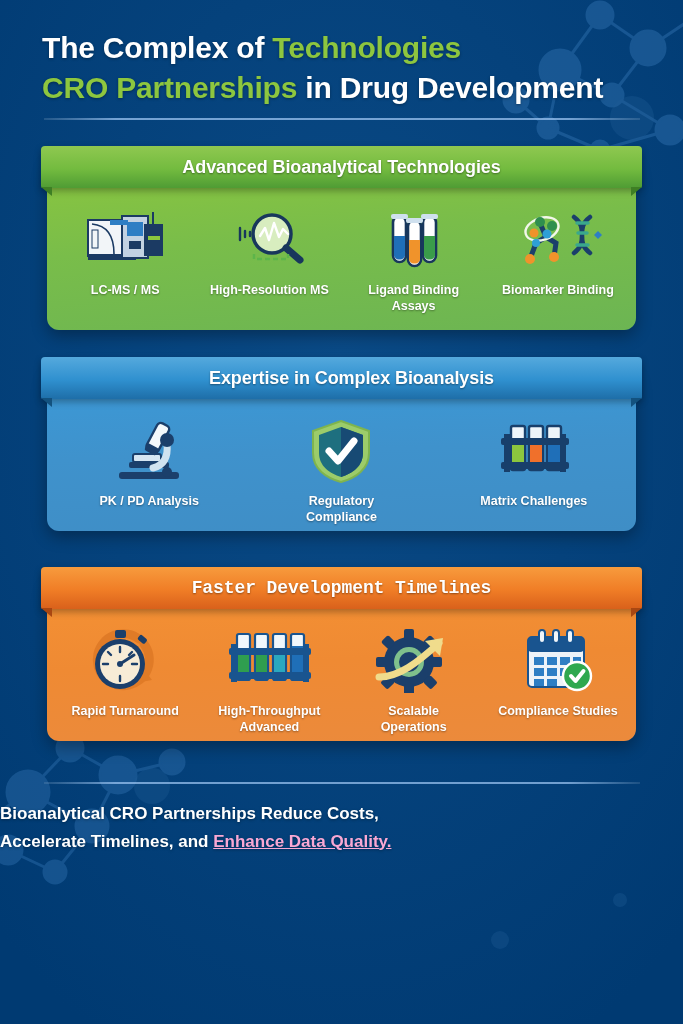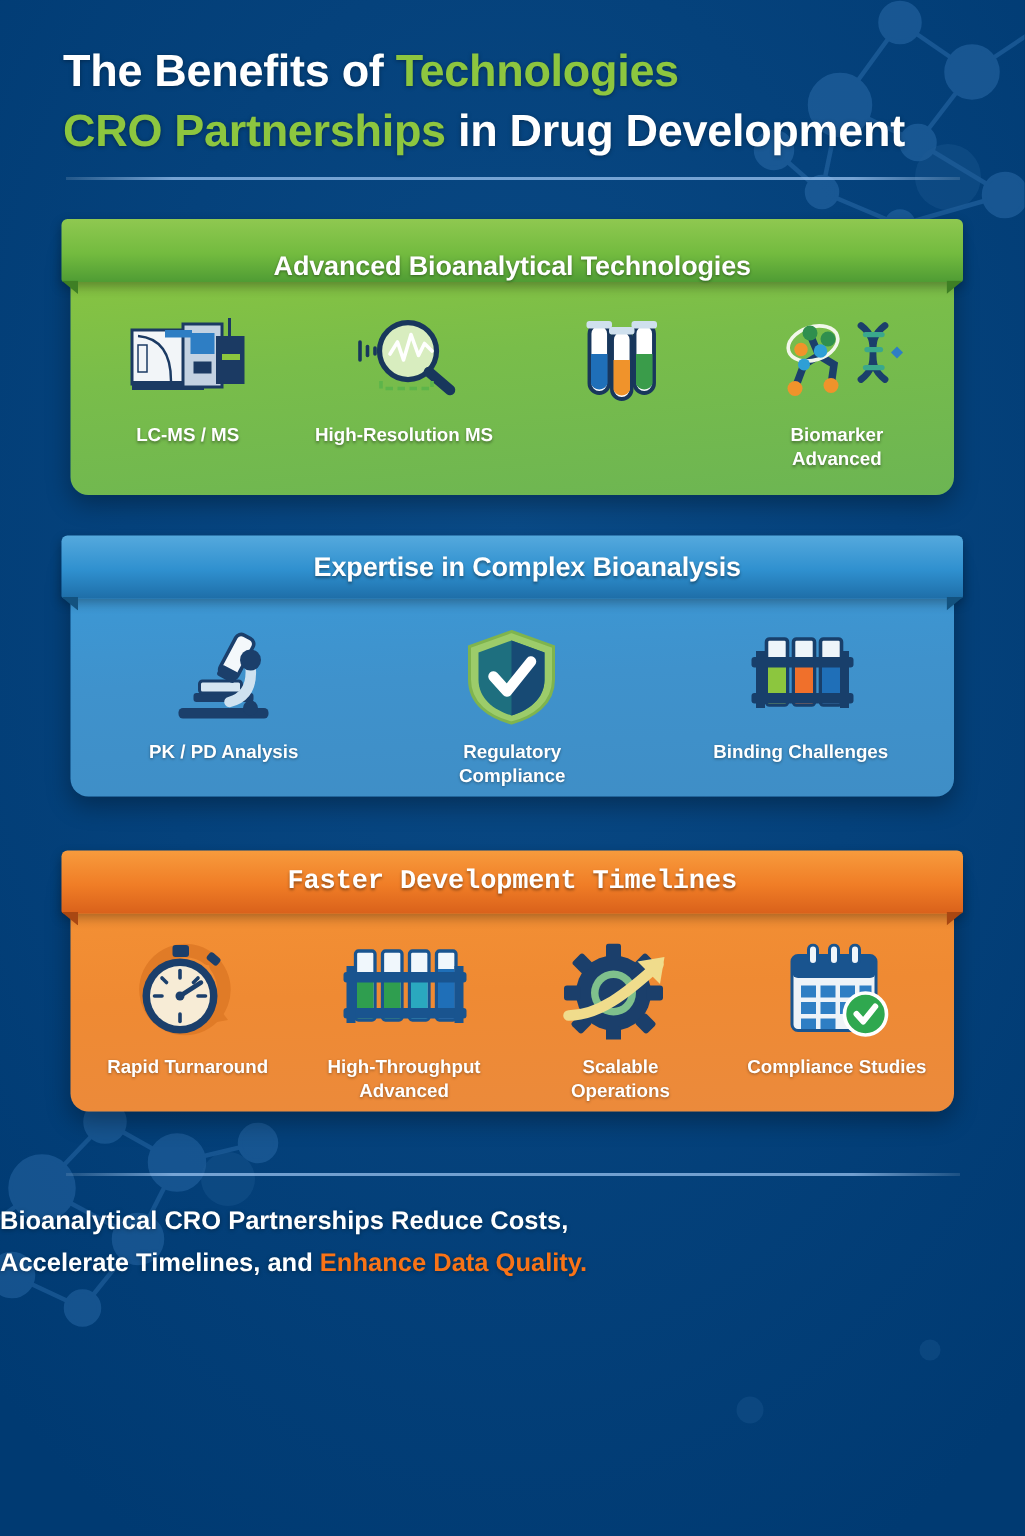--- a/index.html
+++ b/index.html
@@ -219,7 +219,7 @@
 <div class="page">
 
   <div class="title-block">
-    <div class="title-line"><span>The Benefits of </span><span class="hl-green">Technologies</span></div>
+    <div class="title-line"><span>The Complex of </span><span class="hl-green">Technologies</span></div>
     <div class="title-line"><span class="hl-green">CRO Partnerships</span><span> in Drug Development</span></div>
   </div>
   <div class="title-rule"></div>

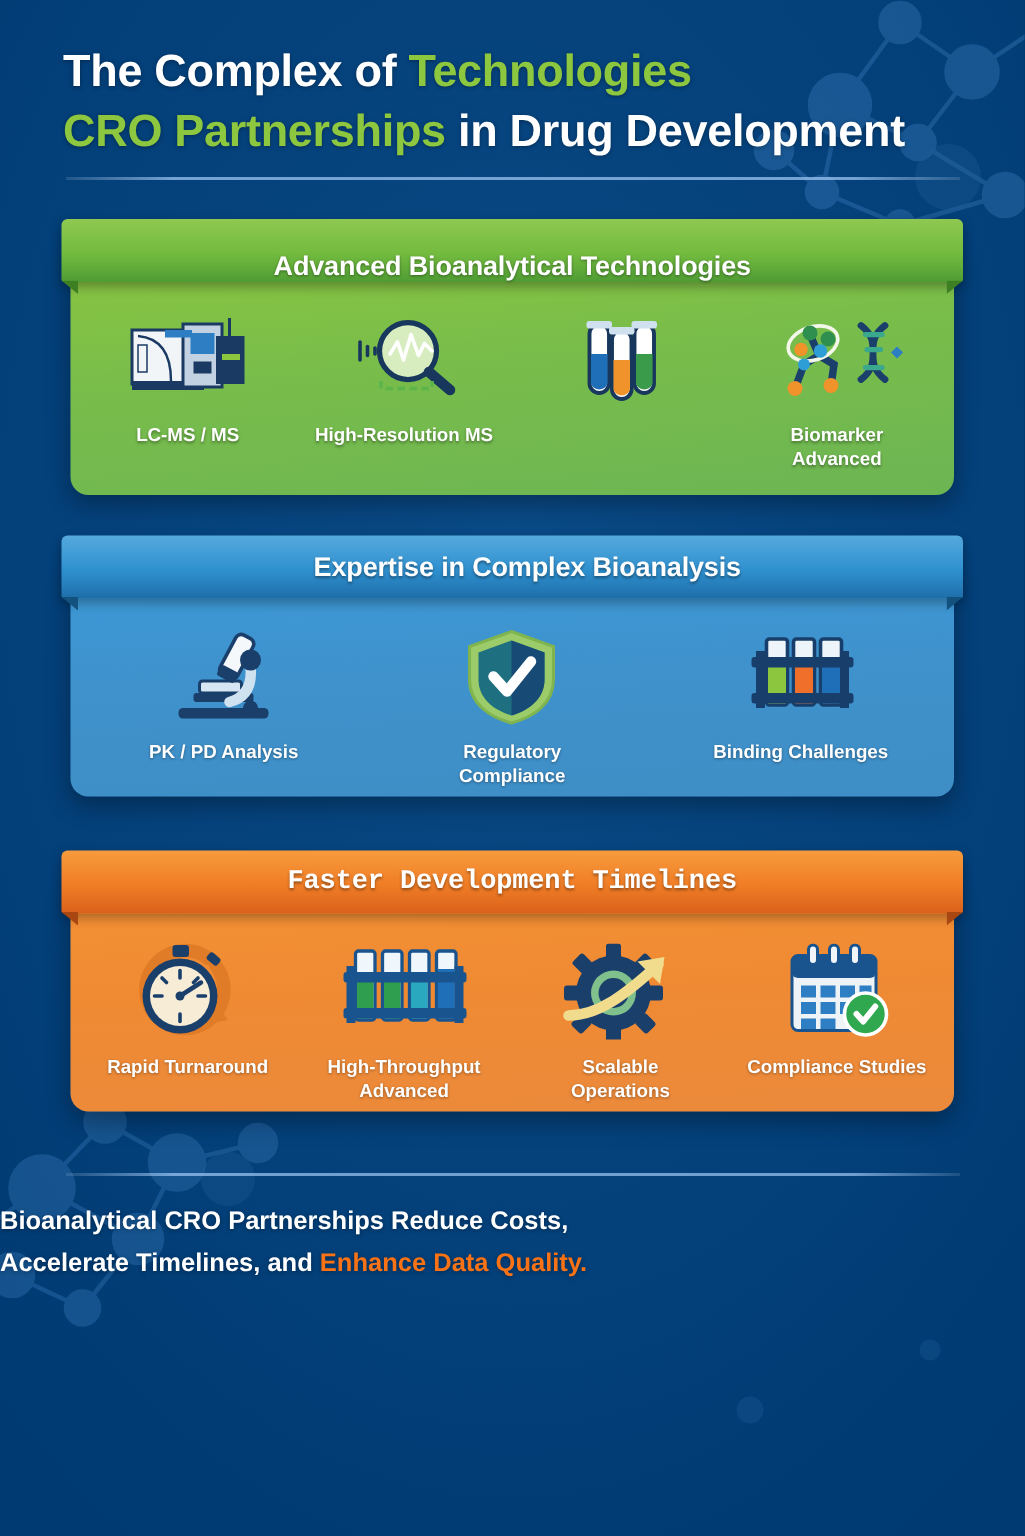--- a/index.html
+++ b/index.html
@@ -79,7 +79,7 @@
     z-index: 3;
     box-shadow: 0 3px 7px rgba(0,0,0,.30);
   }
-  .banner-green  { top: 146px; background: linear-gradient(to bottom, #8fc850 0%, #73bb3f 55%, #4f9c34 100%); align-items: flex-end; }
+  .banner-green  { top: 146px; background: linear-gradient(to bottom, #8fc850 0%, #73bb3f 55%, #4f9c34 100%); }
   .banner-blue   { top: 357px; background: linear-gradient(to bottom, #55a9dd 0%, #2f90cf 55%, #1e6ea8 100%); padding-left: 20px; }
   .banner-orange { top: 567px; background: linear-gradient(to bottom, #f79b3d 0%, #f07d26 55%, #d9611b 100%); font-family: Liberation Mono, monospace; }
 

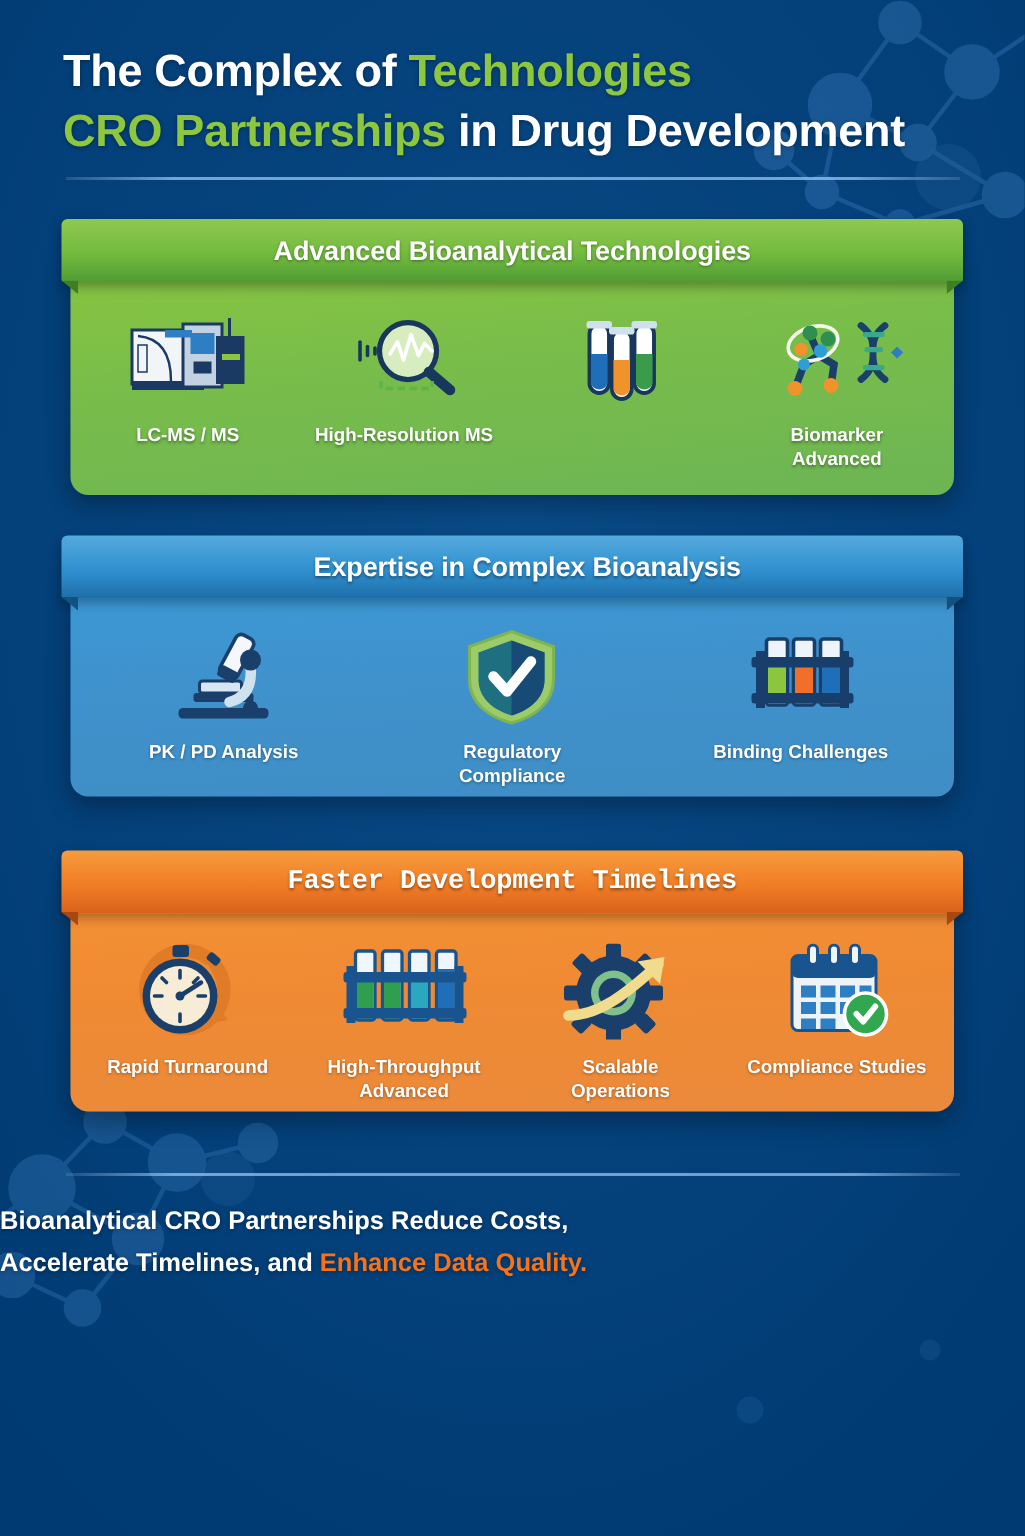--- a/index.html
+++ b/index.html
@@ -281,6 +281,7 @@
             </g>
           </svg>
         </div>
+        <div class="item-label">Ligand Binding Assays</div>
       </div>
 
       <div class="item">

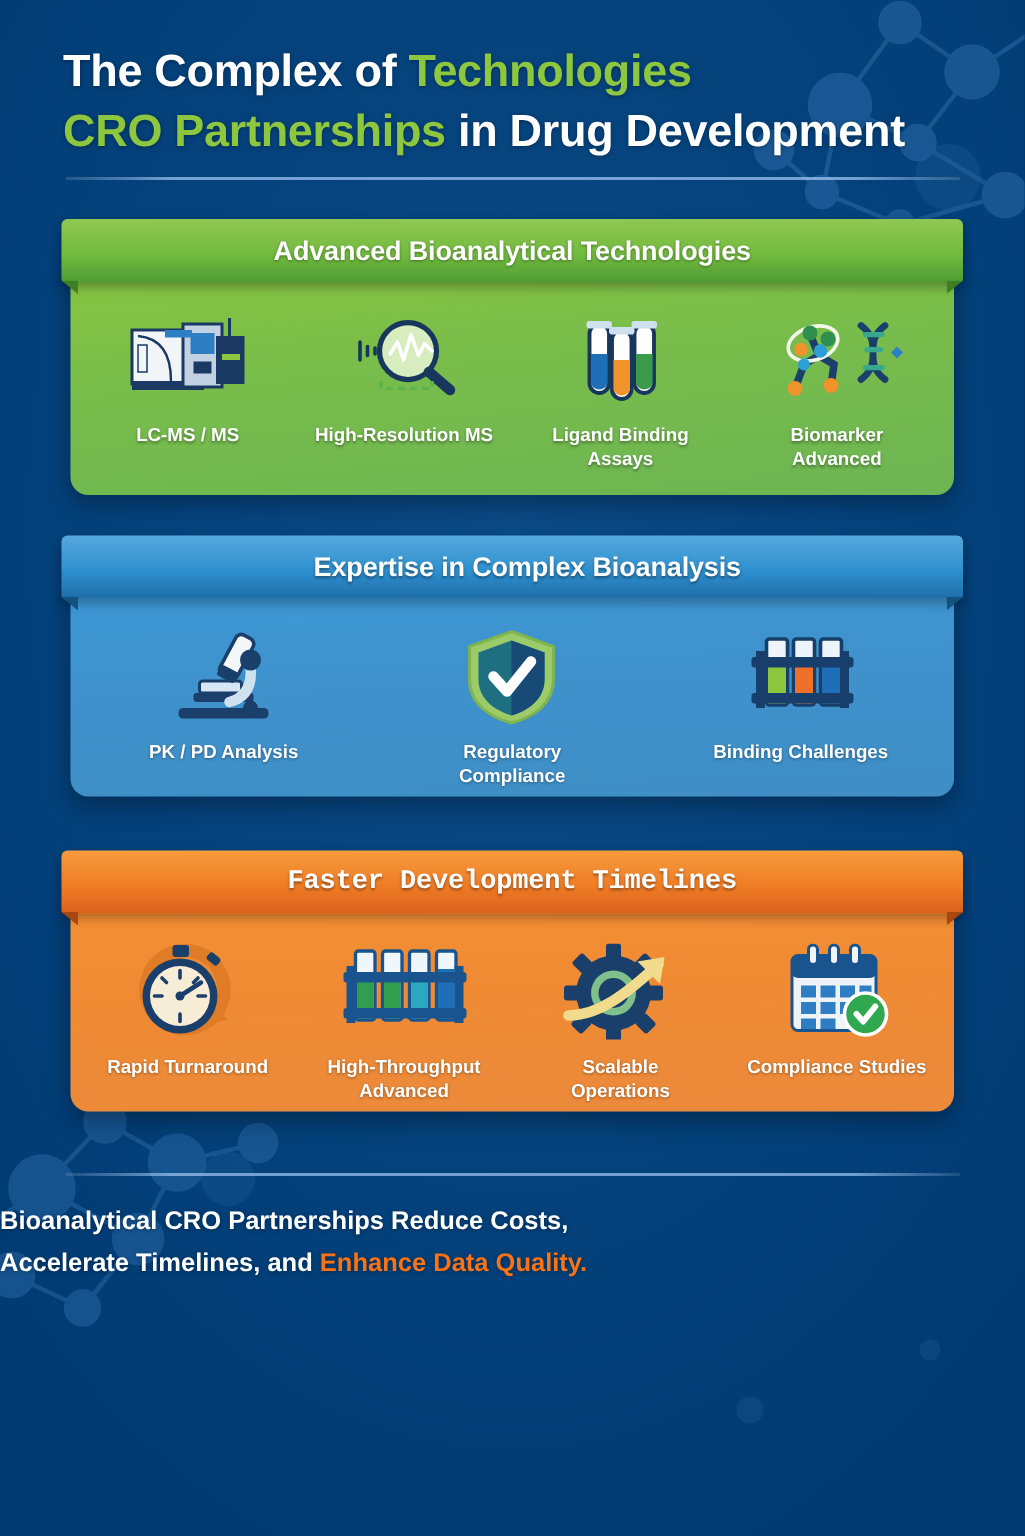--- a/index.html
+++ b/index.html
@@ -310,7 +310,7 @@
             <path d="M84 26 l4 -4 4 4 -4 4 z" fill="#2e7ec4"></path>
           </svg>
         </div>
-        <div class="item-label">Biomarker Advanced</div>
+        <div class="item-label">Biomarker Binding</div>
       </div>
 
     </div>

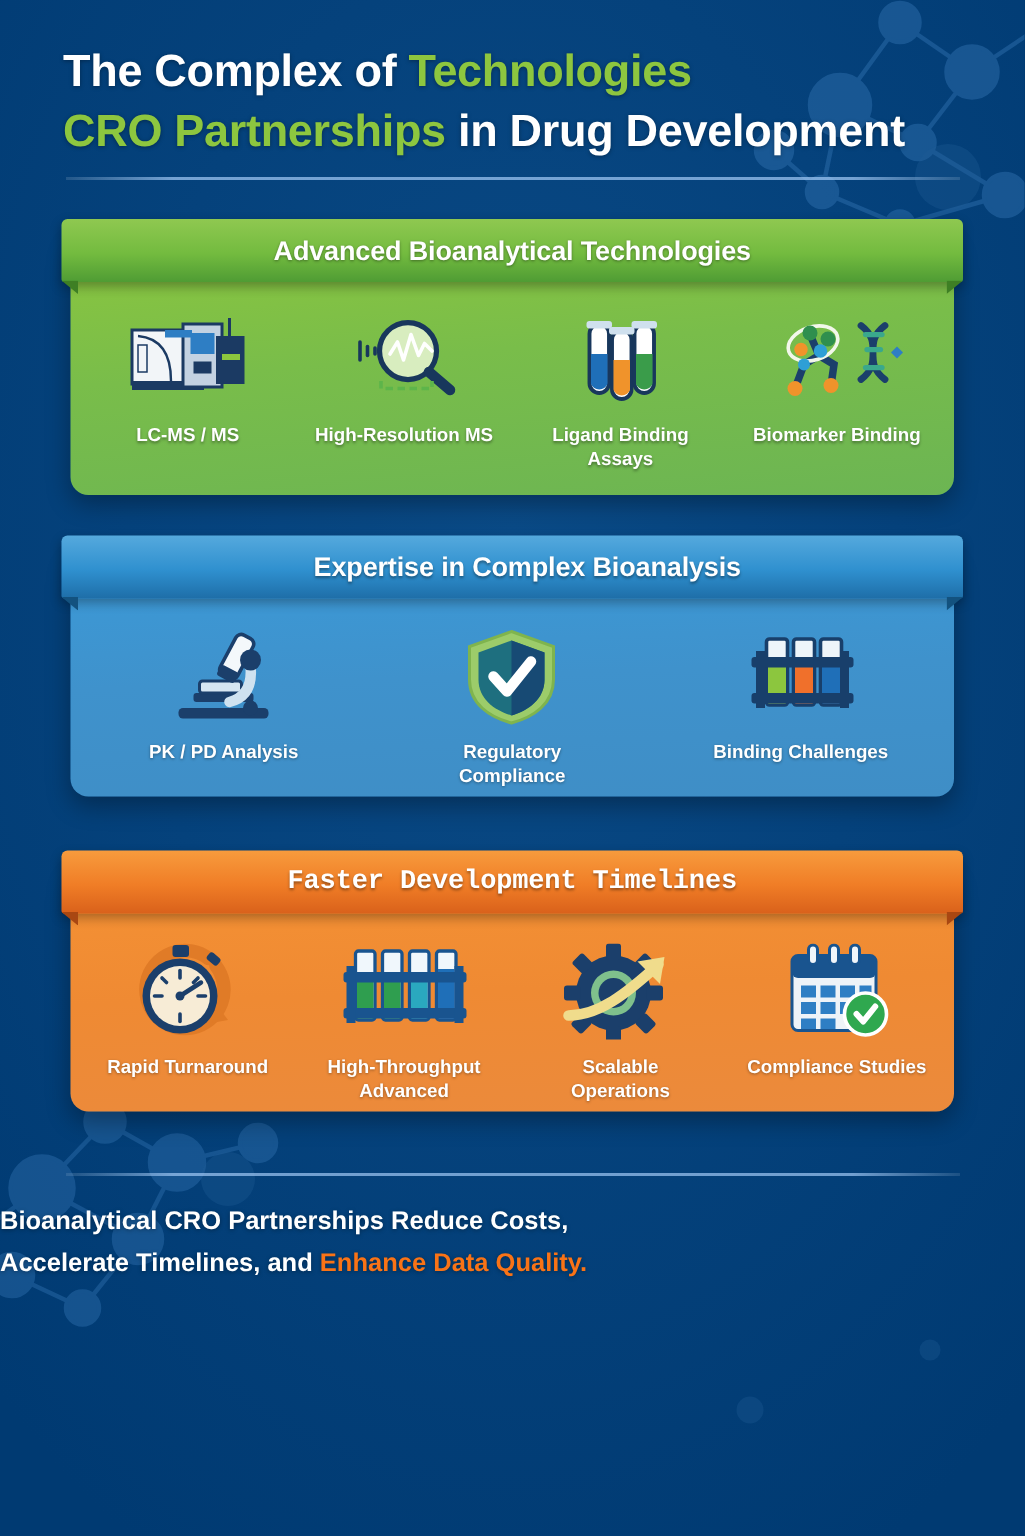--- a/index.html
+++ b/index.html
@@ -372,7 +372,7 @@
             </g>
           </svg>
         </div>
-        <div class="item-label">Binding Challenges</div>
+        <div class="item-label">Matrix Challenges</div>
       </div>
 
     </div>

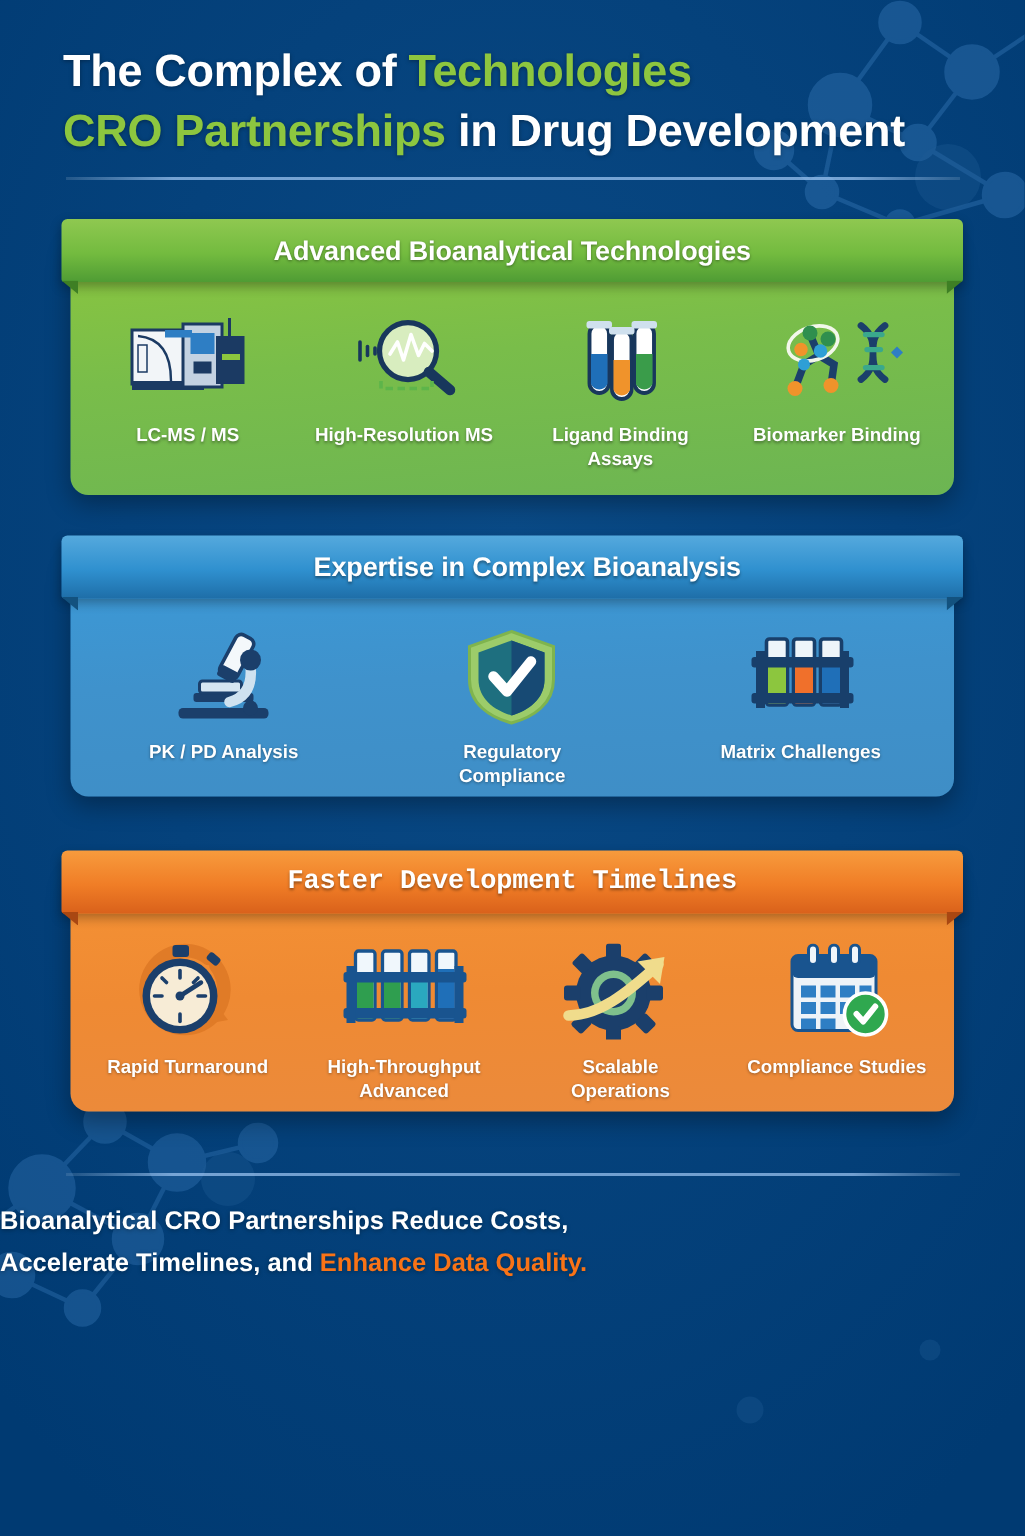--- a/index.html
+++ b/index.html
@@ -154,7 +154,7 @@
     line-height: 1.62;
     text-shadow: 0 1px 3px rgba(0,0,0,.35);
   }
-  .footer-hl { color: #f97316; }
+  .footer-hl { color: #f9a8d4; text-decoration: underline; }
 </style>
 </head>
 <body>

